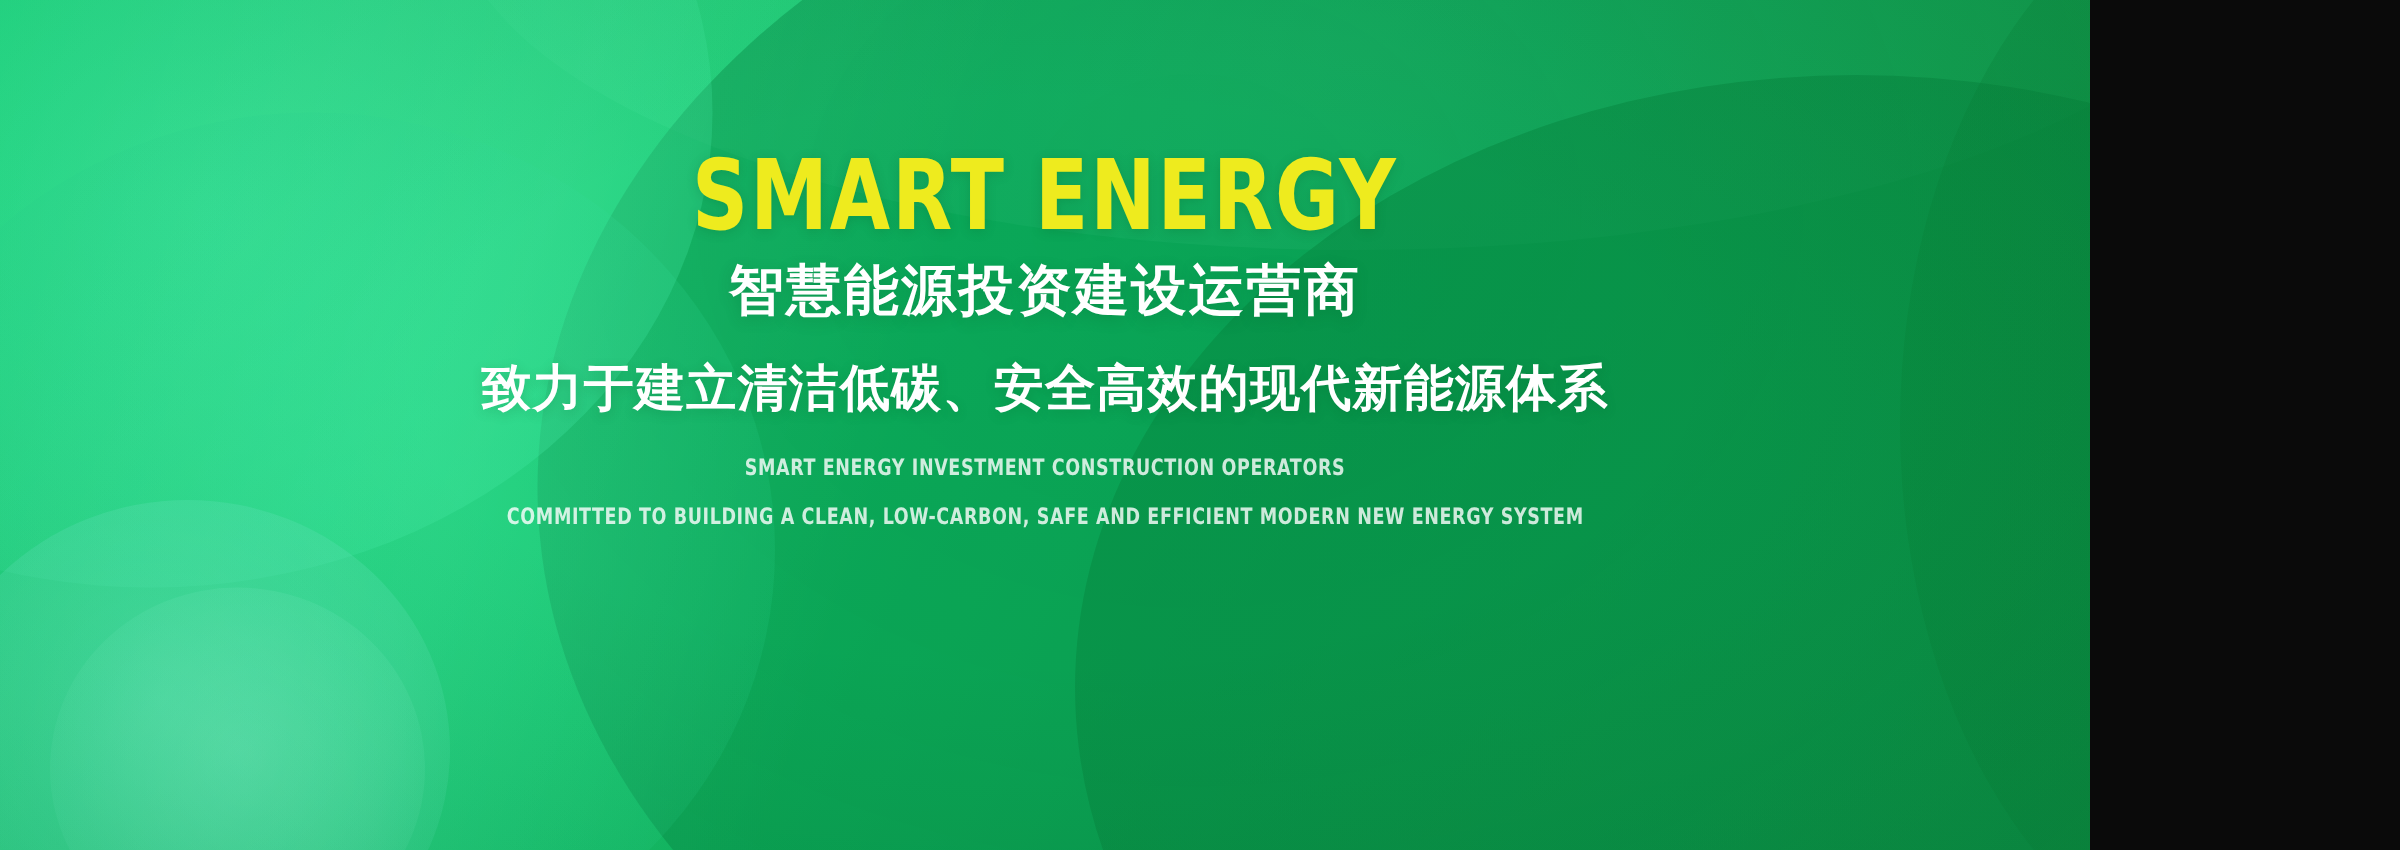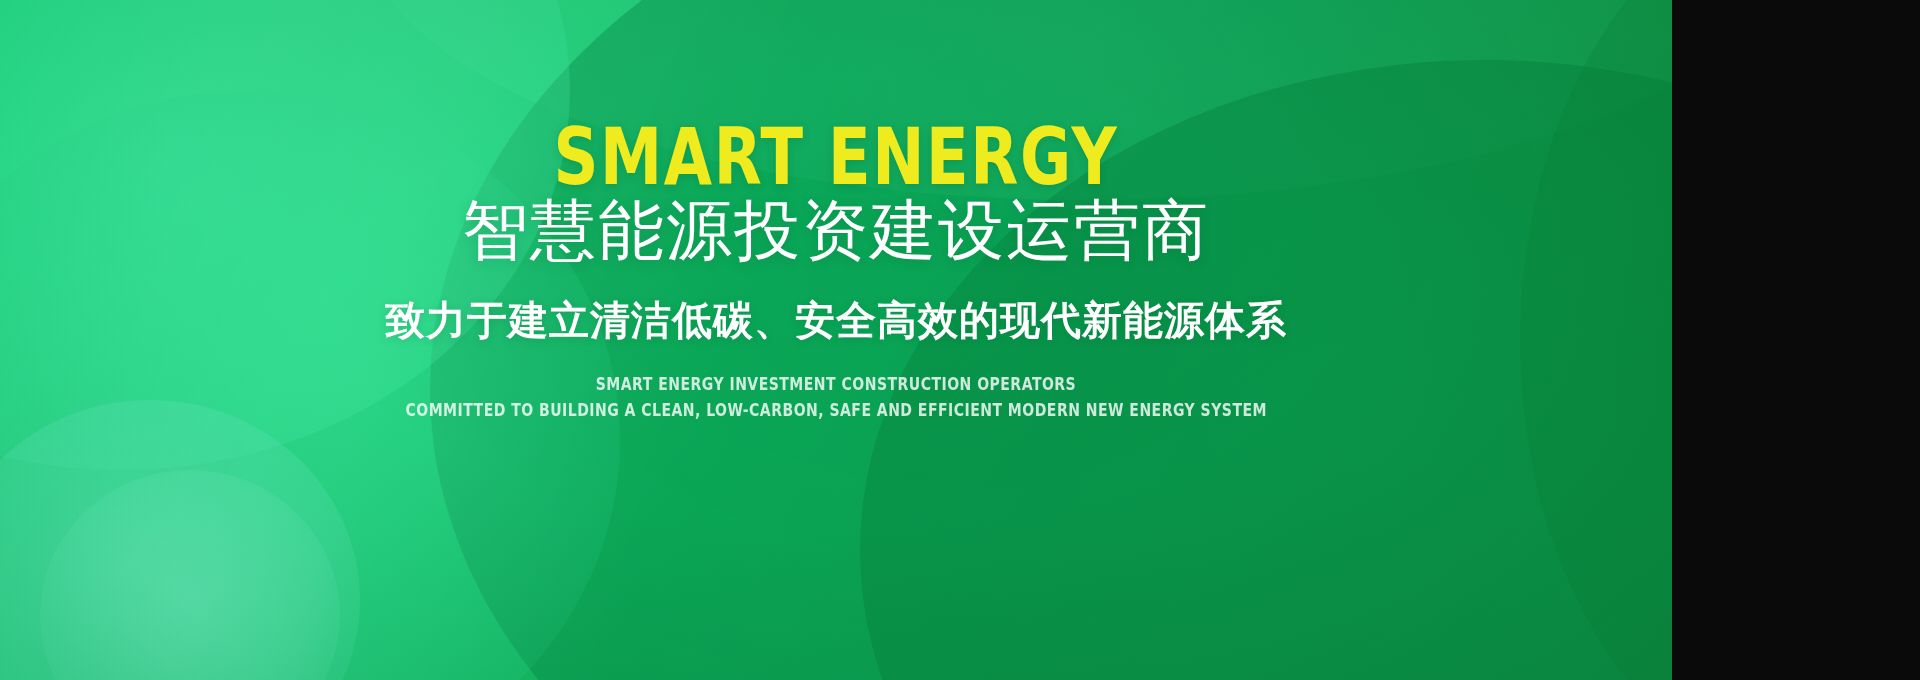--- a/index.html
+++ b/index.html
@@ -171,9 +171,10 @@
   }
 
   .headline-cn {
+    margin-top: 14px;
     font-family: "DejaVu Sans", "Liberation Sans", sans-serif;
-    font-size: 66px;
-    font-weight: 400;
+    font-size: 44px;
+    font-weight: 700;
     line-height: 1.06;
     letter-spacing: 2px;
     color: #ffffff;

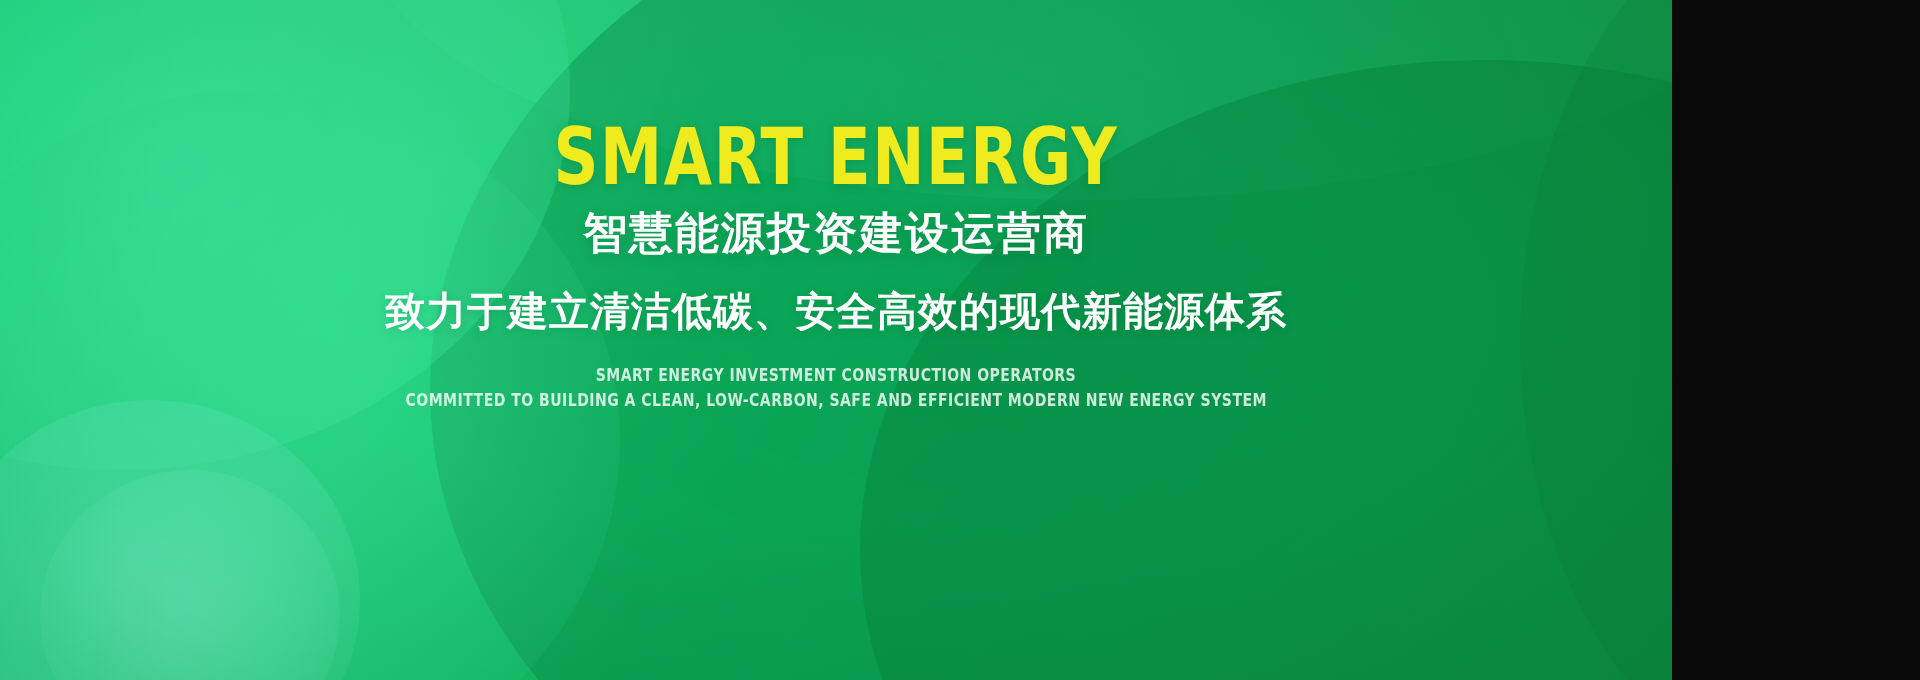--- a/index.html
+++ b/index.html
@@ -199,7 +199,7 @@
     display: flex;
     flex-direction: column;
     align-items: center;
-    gap: 6px;
+    gap: 20px;
   }
   .tagline-en {
     font-family: "DejaVu Sans", sans-serif;

